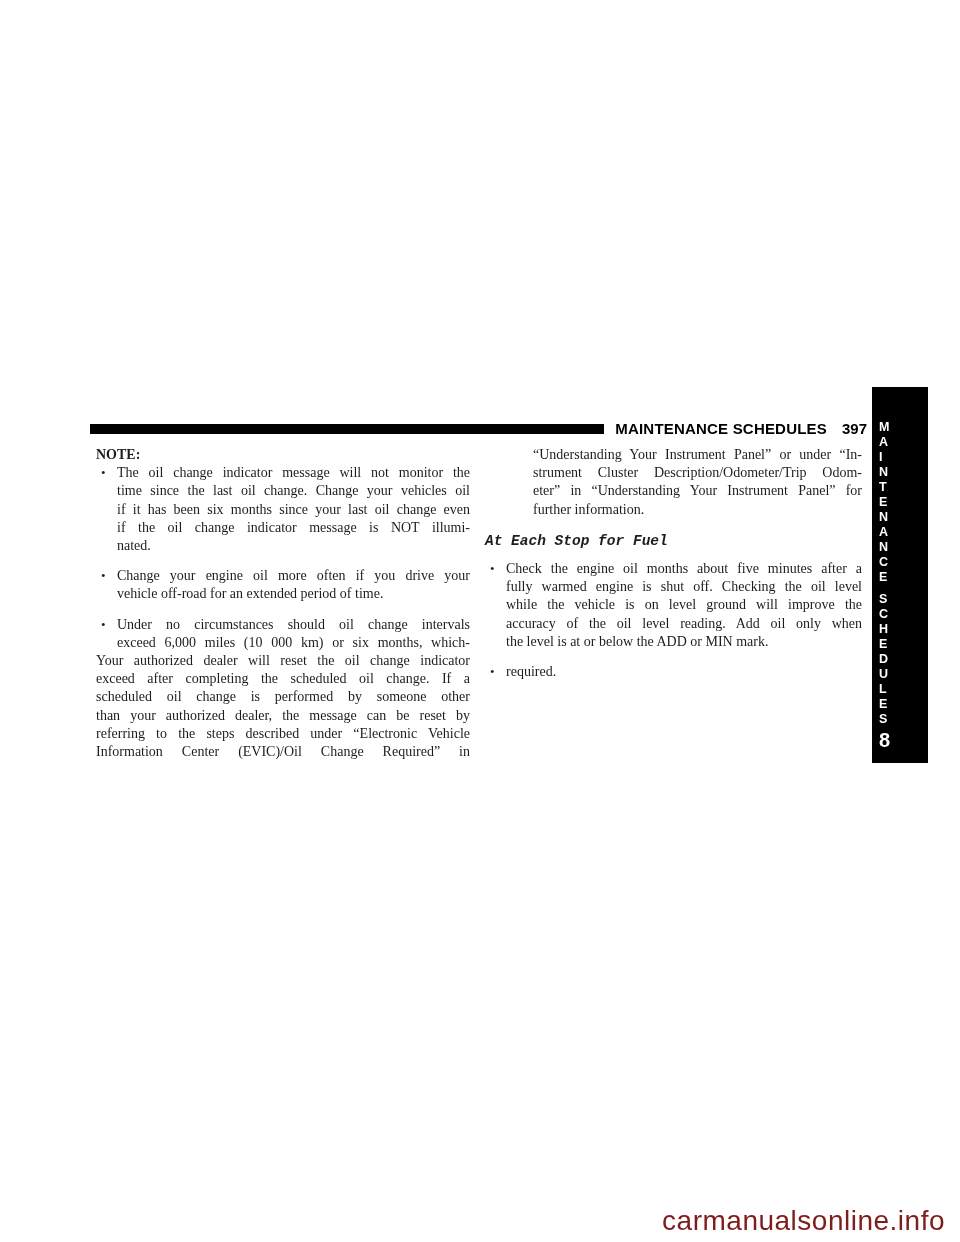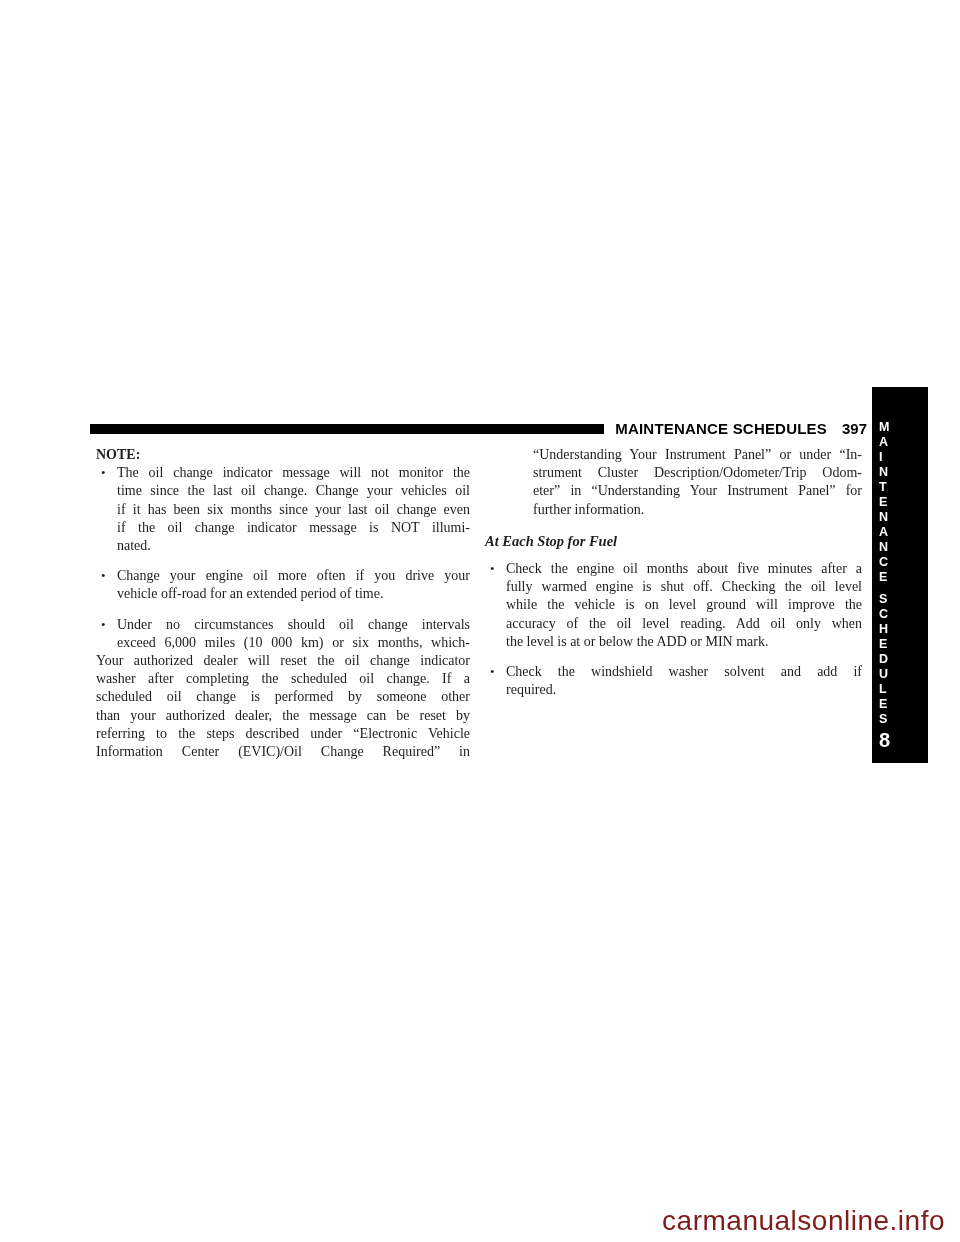--- a/index.html
+++ b/index.html
@@ -74,6 +74,7 @@
     font-style: italic;
     font-size: 14.5px;
     margin: 13px 0 10px 0;
+    font-family: Liberation Mono, monospace;
   }
 
   .tline { text-align: justify; text-align-last: justify; }

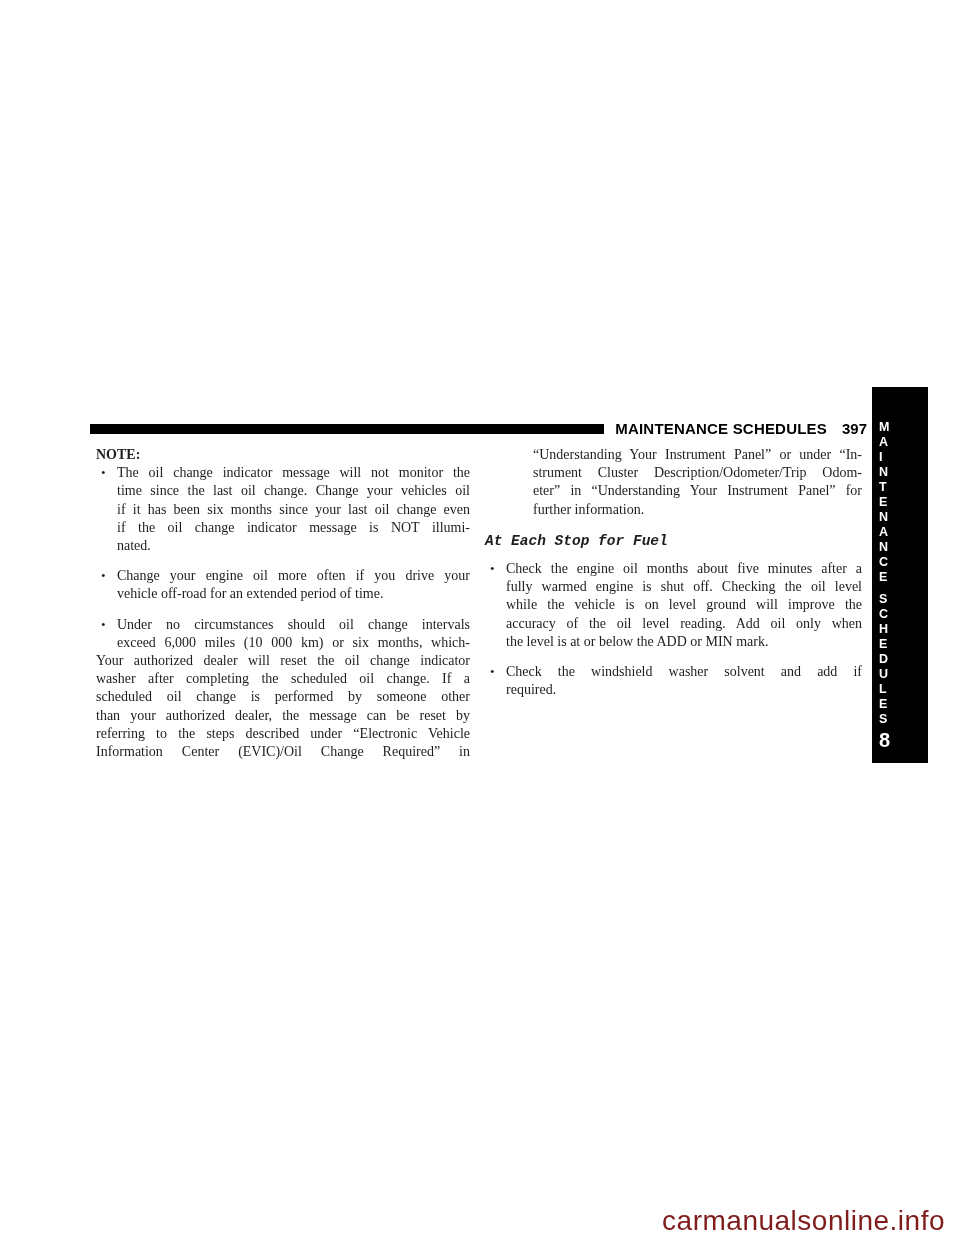--- a/index.html
+++ b/index.html
@@ -156,7 +156,7 @@
 
       <div class="para" data-justify-last="true">
           <div class="tline">Your authorized dealer will reset the oil change indicator</div>
-          <div class="tline">washer after completing the scheduled oil change. If a</div>
+          <div class="tline">exceed after completing the scheduled oil change. If a</div>
           <div class="tline">scheduled oil change is performed by someone other</div>
           <div class="tline">than your authorized dealer, the message can be reset by</div>
           <div class="tline">referring to the steps described under “Electronic Vehicle</div>

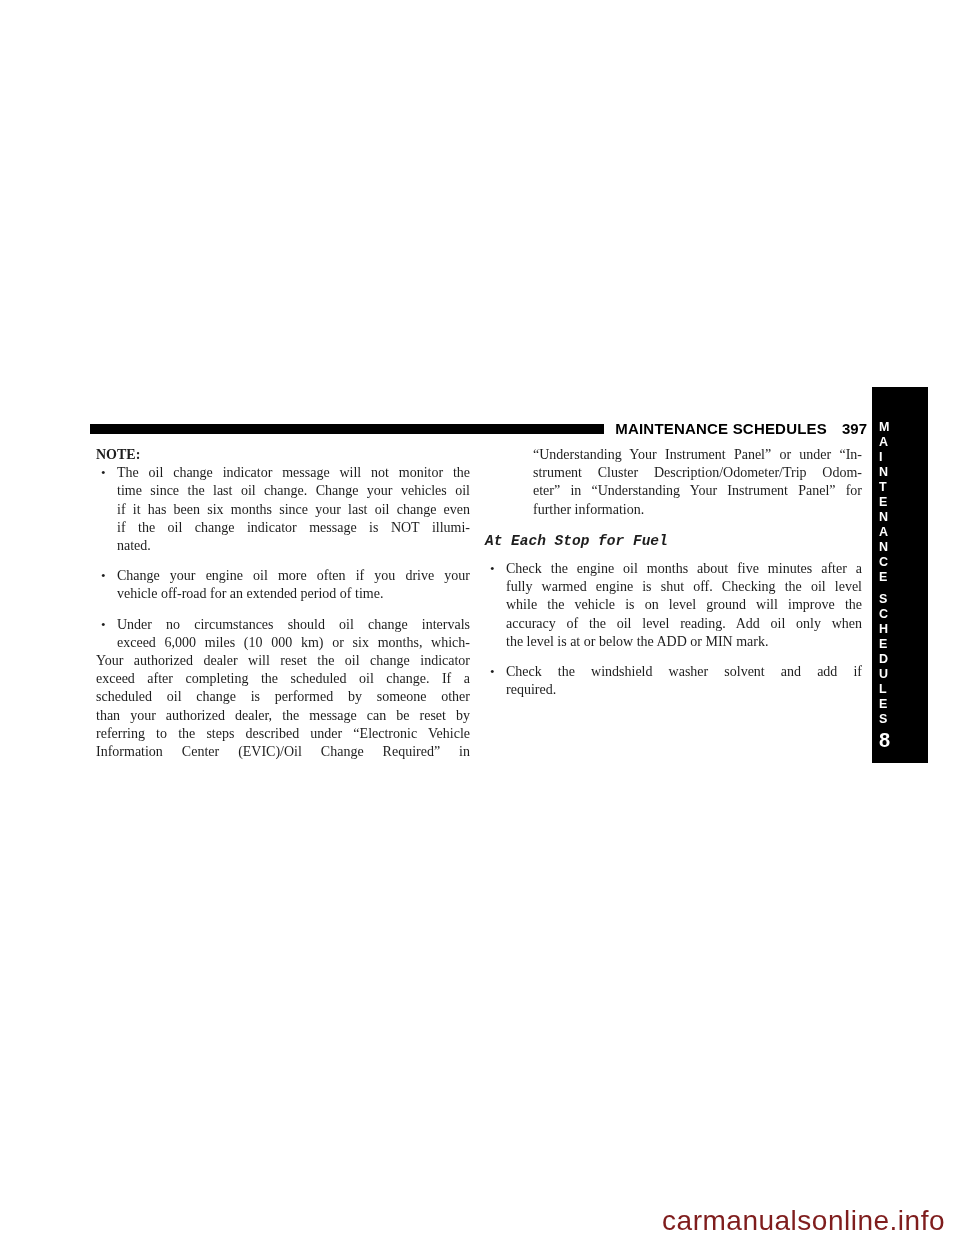--- a/index.html
+++ b/index.html
@@ -188,7 +188,6 @@
       <div class="bullet">
         <div class="bullet-dot">•</div>
         <div class="bullet-text">
-            <div class="tline">Check the windshield washer solvent and add if</div>
             <div class="tline tline-last">required.</div>
           </div>
       </div>

